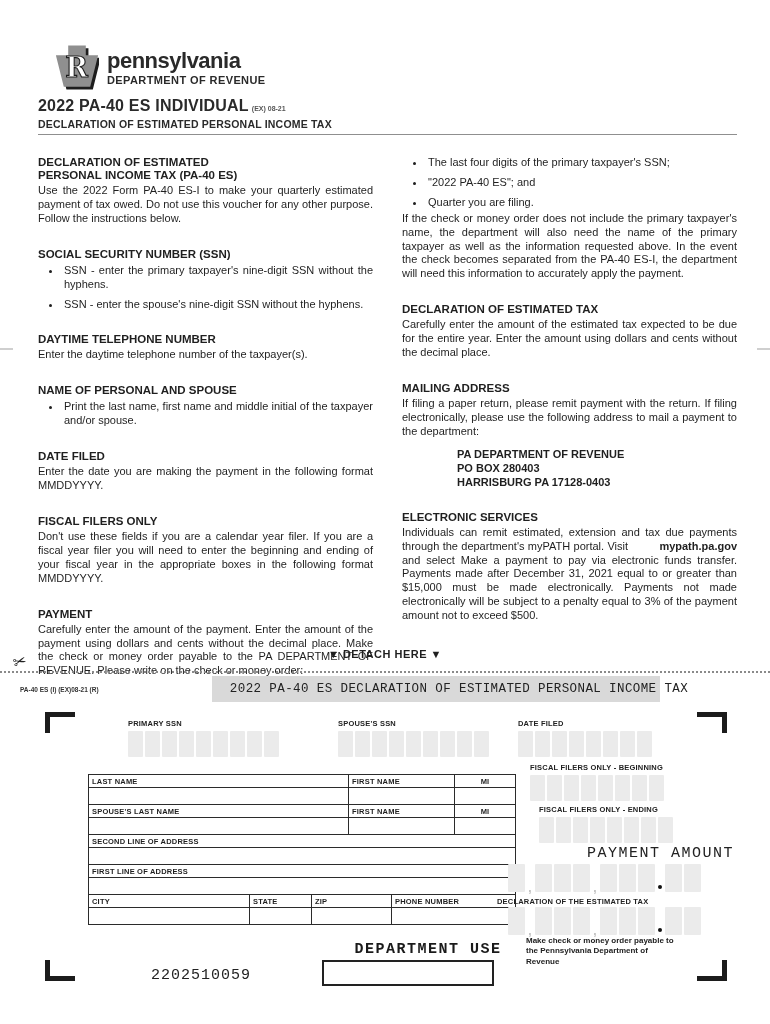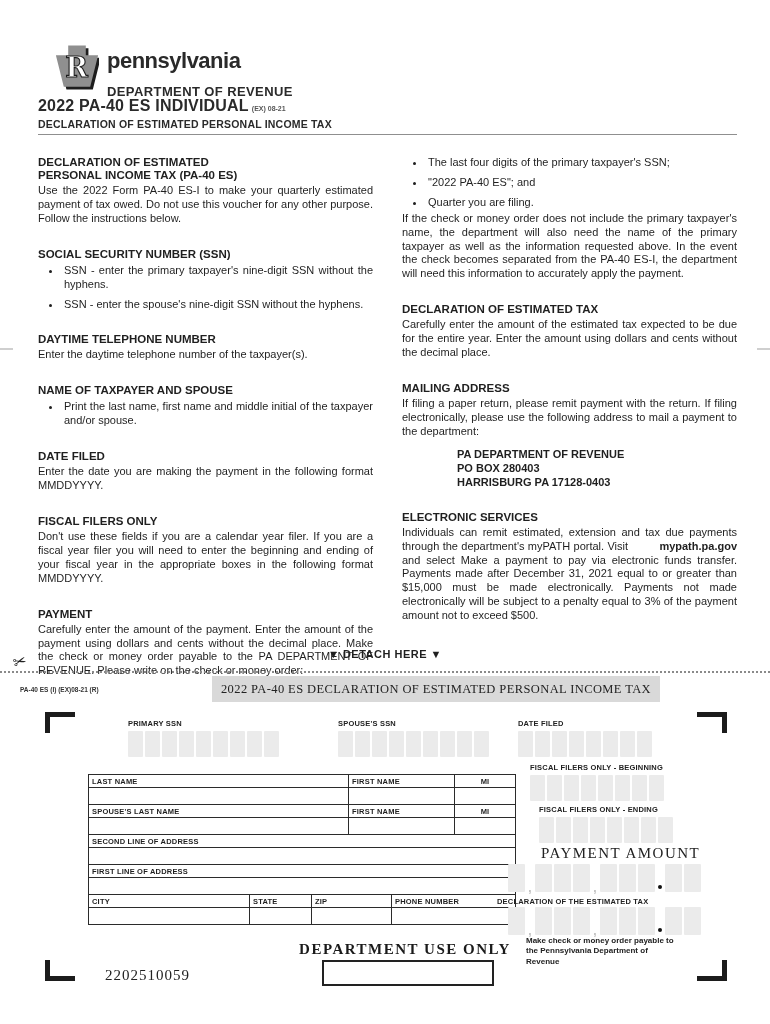--- a/index.html
+++ b/index.html
@@ -10,7 +10,7 @@
   .logo-row { position:absolute; left:55px; top:44px; display:flex; align-items:flex-start; gap:8px; }
   .brand-text { padding-top:6px; }
   .brand { font-size:22px; font-weight:bold; letter-spacing:-0.5px; color:#2a2a2a; line-height:1; }
-  .brand-sub { font-size:13px; font-weight:bold; letter-spacing:0.4px; color:#2a2a2a; margin-top:12px; }
+  .brand-sub { font-size:11px; font-weight:bold; letter-spacing:0.4px; color:#2a2a2a; margin-top:2px; }
   .title-block { position:absolute; left:38px; top:97px; }
   .form-title { font-size:16px; font-weight:bold; color:#2a2a2a; letter-spacing:0.2px; display:inline; }
   .form-title-suffix { font-size:7px; font-weight:bold; color:#555; margin-left:3px; }

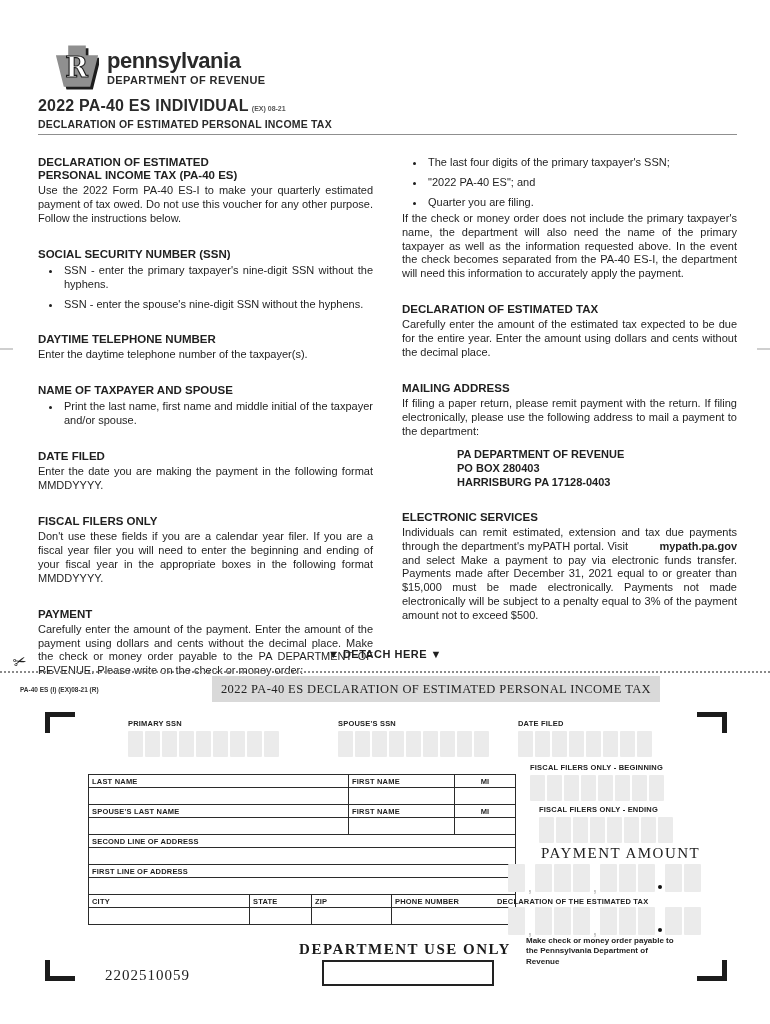--- a/index.html
+++ b/index.html
@@ -113,7 +113,7 @@
     <div class="ih">DAYTIME TELEPHONE NUMBER</div>
     <p>Enter the daytime telephone number of the taxpayer(s).</p>
 
-    <div class="ih">NAME OF TAXPAYER AND SPOUSE</div>
+    <div class="ih">NAME OF PERSONAL AND SPOUSE</div>
     <ul>
       <li>Print the last name, first name and middle initial of the taxpayer and/or spouse.</li>
     </ul>

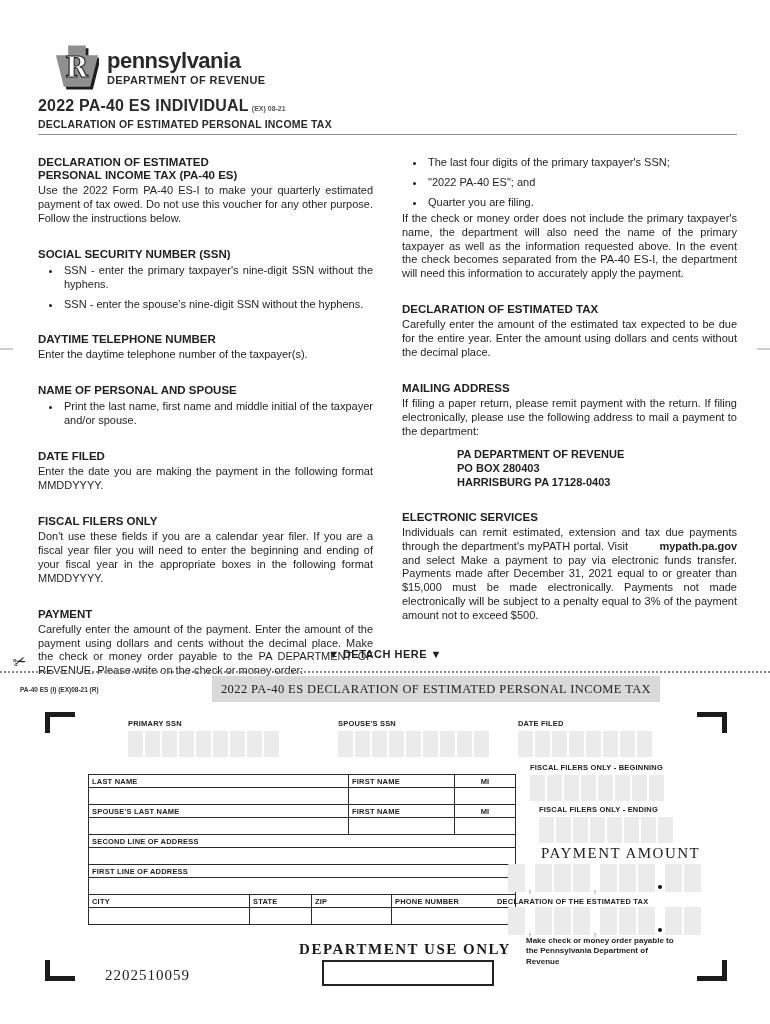--- a/index.html
+++ b/index.html
@@ -66,7 +66,7 @@
   .cl { height:13px; border-bottom:1px solid #2b2b2b; font-size:7.5px; font-weight:bold; padding:2px 0 0 3px; letter-spacing:0.2px; white-space:nowrap; overflow:hidden; }
   .cw { height:16px; }
 
-  .ocr { font-family:Liberation Serif, serif; }
+  .ocr { font-family:Liberation Mono, monospace;padding-left:46px; }
   .payment-title { position:absolute; left:541px; top:845px; font-size:15px; letter-spacing:1.5px; color:#222; }
   .dept-use { position:absolute; left:285px; top:941px; width:240px; text-align:center; font-size:15px; font-weight:bold; letter-spacing:1.5px; color:#1a1a1a; }
   .dept-box { position:absolute; left:322px; top:960px; width:172px; height:26px; border:2px solid #222; background:#fff; }

